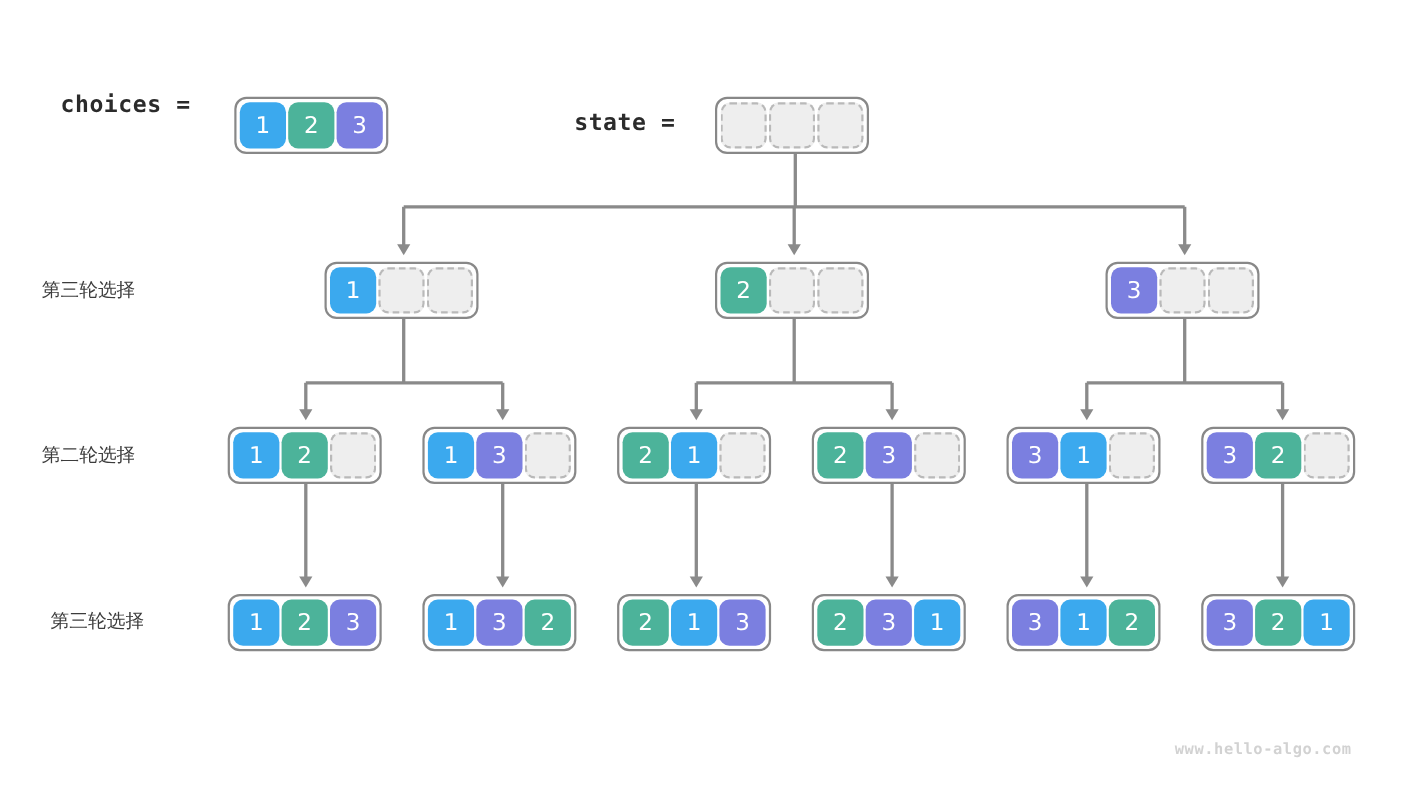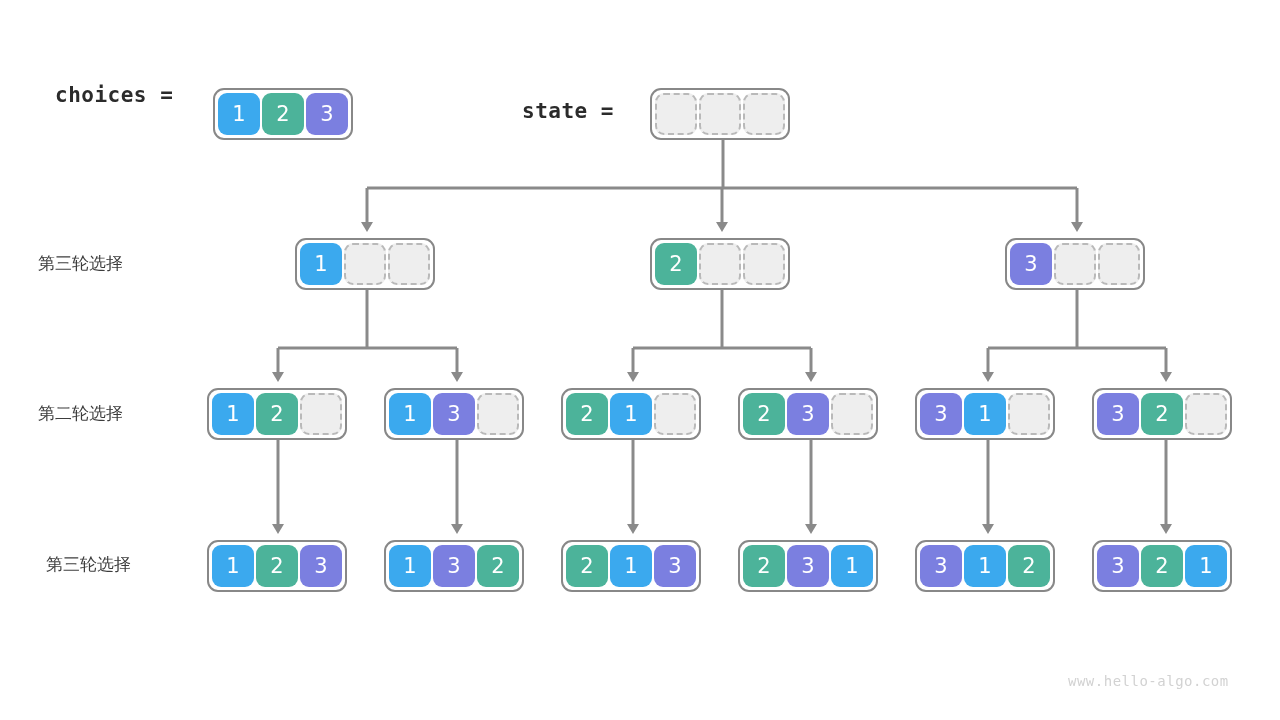--- a/index.html
+++ b/index.html
@@ -230,7 +230,7 @@
       </div>
     </div>
 
-  <div class="watermark" style="left:1068px; top:673px;">www.hello-algo.com</div>
+  <div class="watermark" style="left:1068px; top:673px;font-weight:bold;">www.hello-algo.com</div>
 </div>
 
 </body></html>

